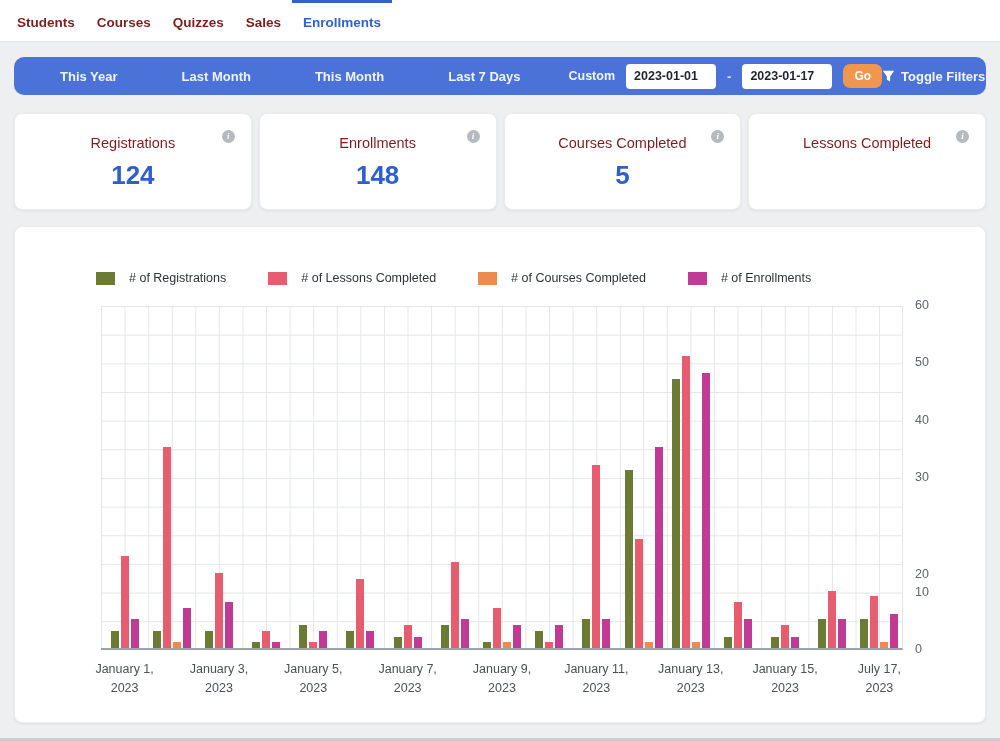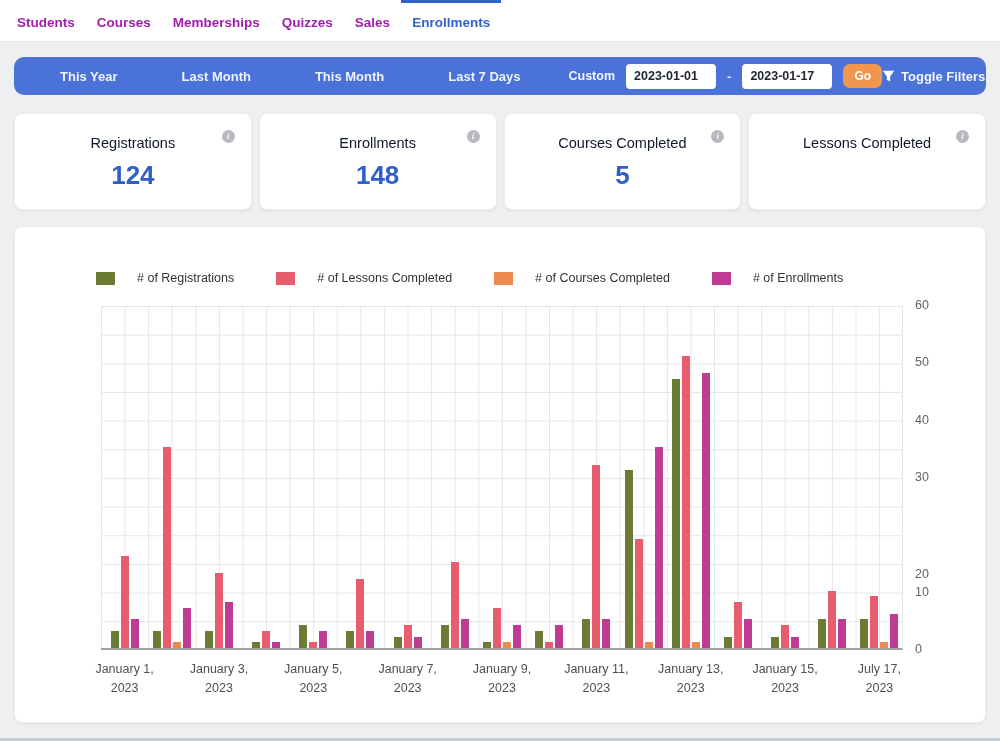--- a/index.html
+++ b/index.html
@@ -22,7 +22,7 @@
   .tab {
     font-size:13.5px;
     font-weight:600;
-    color:#a21caf;
+    color:#7f1d1d;
     padding:0 11px;
     display:flex;
     align-items:center;

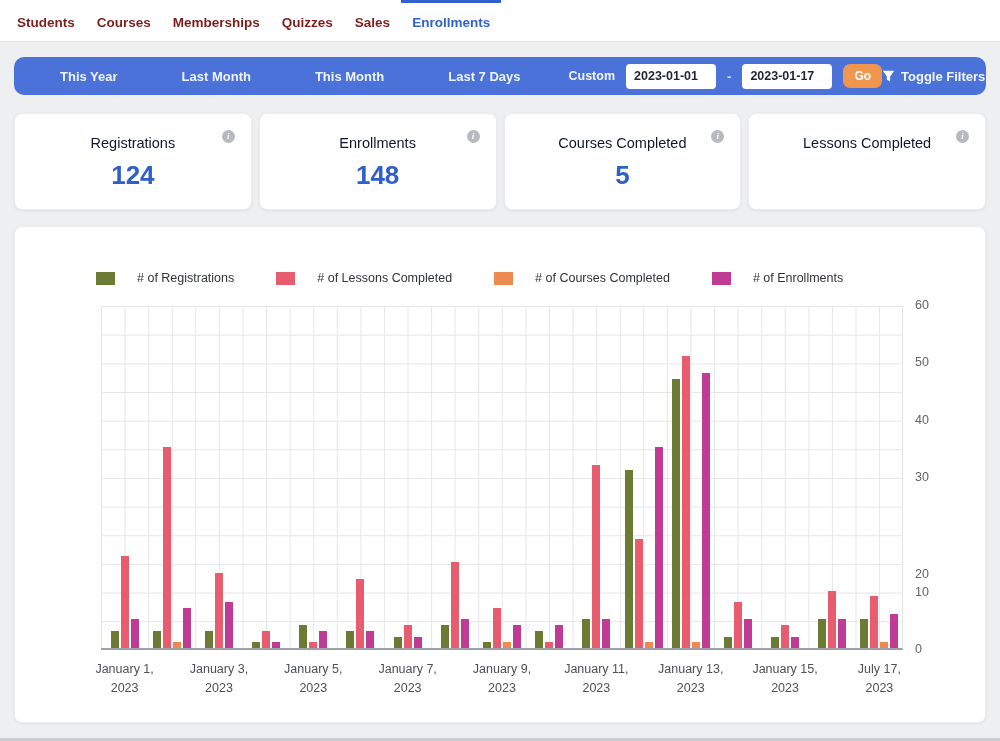--- a/index.html
+++ b/index.html
@@ -153,7 +153,6 @@
 <div class="topnav" id="topnav">
     <div class="tab">Students</div>
     <div class="tab">Courses</div>
-    <div class="tab">Memberships</div>
     <div class="tab">Quizzes</div>
     <div class="tab">Sales</div>
     <div class="tab active">Enrollments</div>

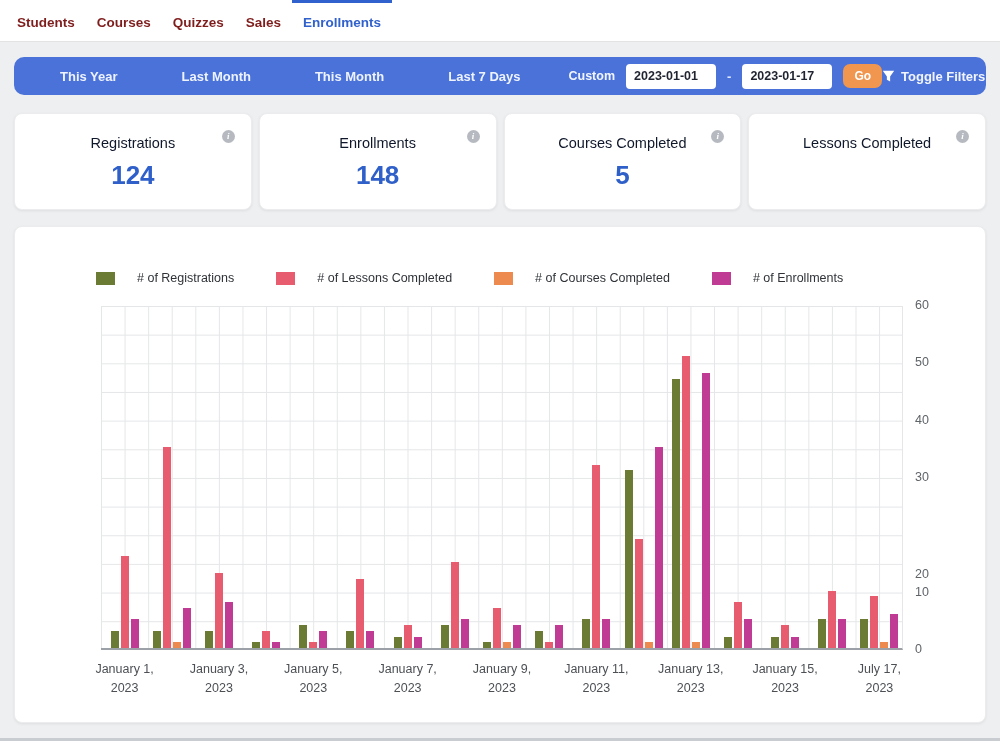--- a/index.html
+++ b/index.html
@@ -90,7 +90,7 @@
     text-align:center;
     box-shadow:0 1px 3px rgba(0,0,0,.07);
   }
-  .card-title { margin-top:21px; font-size:14.5px; color:#0f172a; }
+  .card-title { margin-top:21px; font-size:14.5px; color:#7f1d1d; }
   .card-value { margin-top:9px; font-size:26px; font-weight:700; color:#2f5fc8; }
   .info-ic {
     position:absolute; top:16px; right:16px;

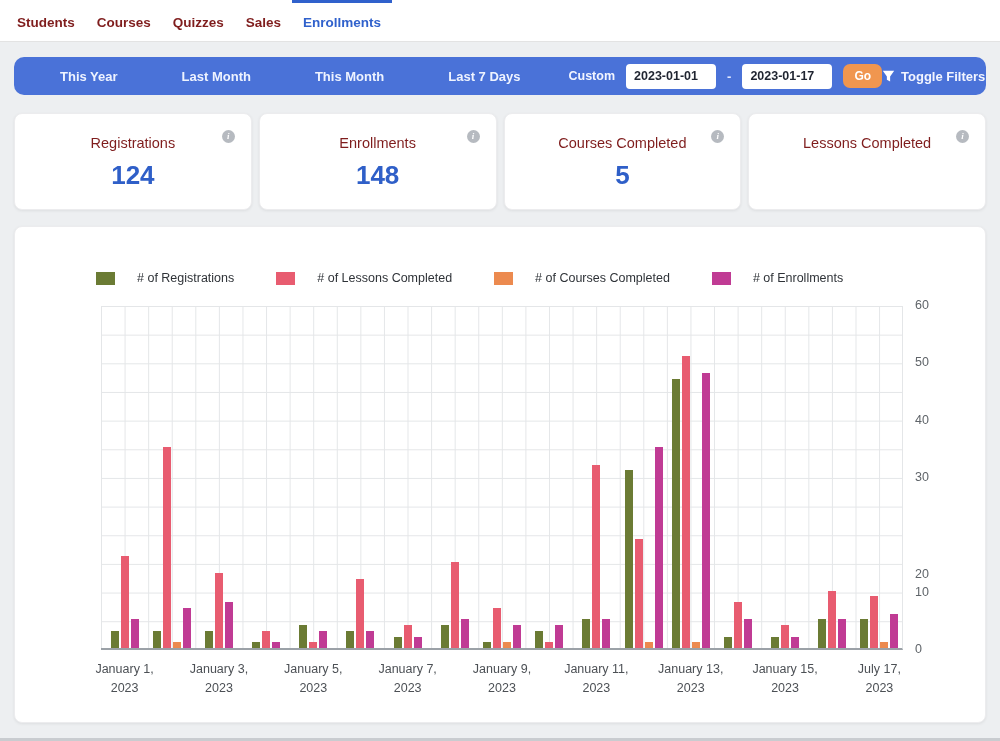--- a/index.html
+++ b/index.html
@@ -112,7 +112,7 @@
     position:relative;
   }
   .legend { display:flex; gap:42px; margin:44px 0 0 81px; align-items:center; }
-  .legend-item { display:flex; align-items:center; gap:22px; }
+  .legend-item { display:flex; align-items:center; gap:14px; }
   .legend-swatch { width:19px; height:13px; }
   .legend-label { font-size:12.5px; color:#2f3338; }
   .plotwrap { position:absolute; left:86px; top:79px; }

